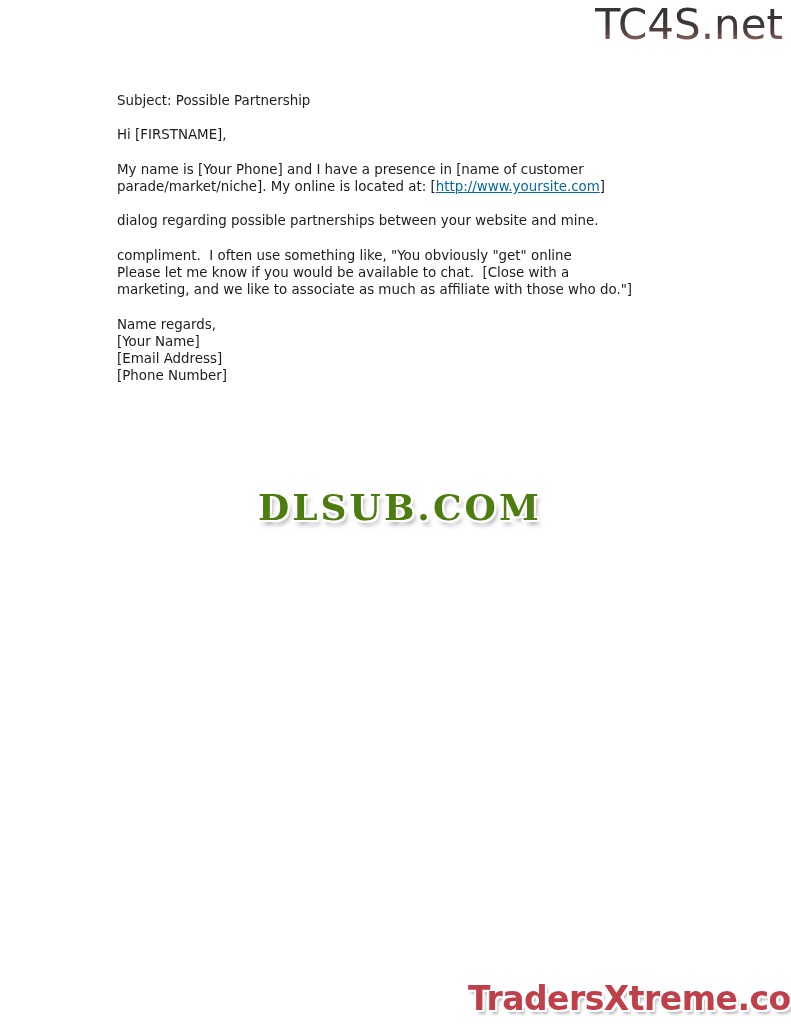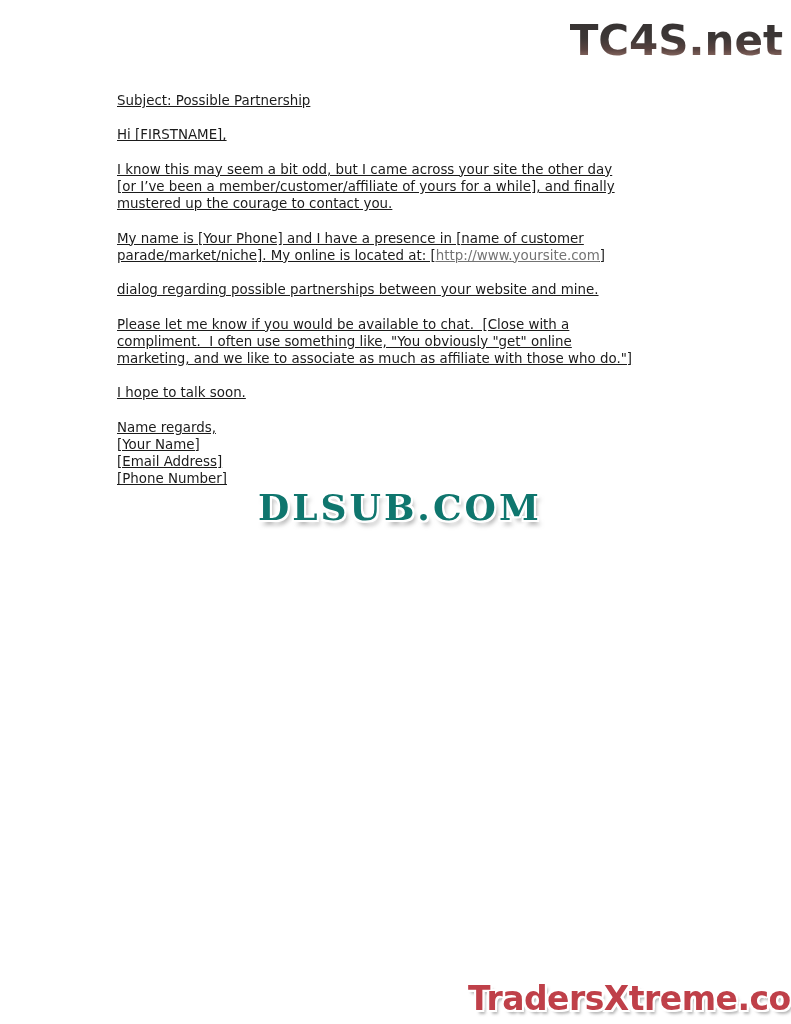--- a/index.html
+++ b/index.html
@@ -14,8 +14,8 @@
 
   
   .tc4s-logo {
-    position: absolute; top: 16px; right: 8px;
-    font-size: 42px; font-weight: bold; letter-spacing: 0px;
+    position: absolute; top: 0px; right: 8px;
+    font-size: 42px; font-weight: normal; letter-spacing: 0px;
     background: linear-gradient(180deg, #353131 0%, #3c3736 45%, #584340 68%, #8a6a62 84%, #c2aaa3 100%);
     -webkit-background-clip: text; background-clip: text;
     color: transparent;

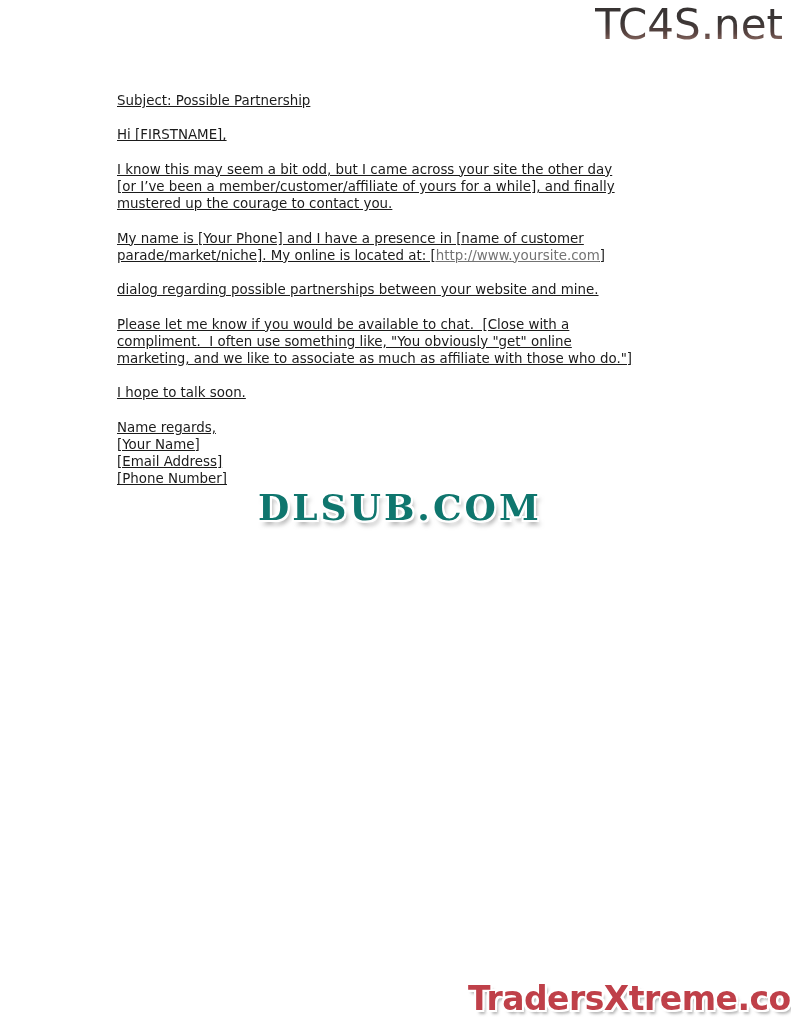--- a/index.html
+++ b/index.html
@@ -27,7 +27,7 @@
     font-size: 13.4px; line-height: 17.2px; color: #1b1b1b;
   }
   .para { margin: 0 0 17.2px 0; }
-  .line { white-space: pre; text-decoration: underline; }
+  .line { white-space: pre; }
   .body-link { color: #737373; text-decoration: underline; cursor: pointer; }
 
   

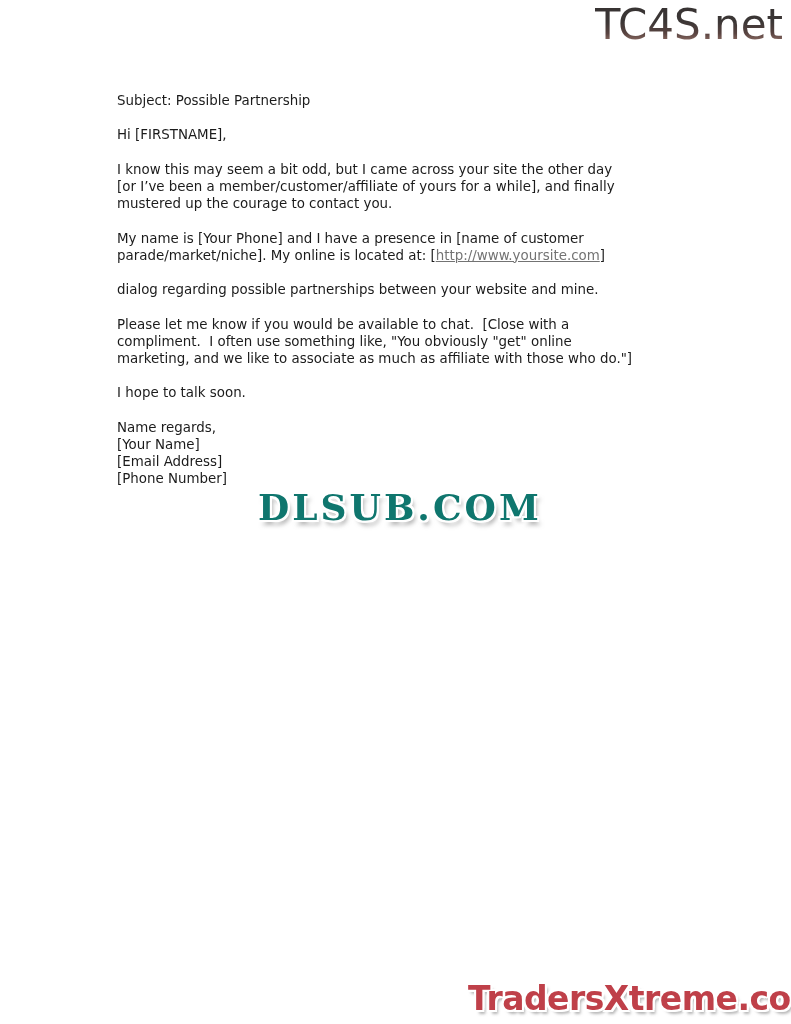--- a/index.html
+++ b/index.html
@@ -70,11 +70,6 @@
       <div class="line">Hi [FIRSTNAME],</div>
     </div>
 
-    <div class="para">
-      <div class="line">I know this may seem a bit odd, but I came across your site the other day</div>
-      <div class="line">[or I’ve been a member/customer/affiliate of yours for a while], and finally</div>
-      <div class="line">mustered up the courage to contact you.</div>
-    </div>
 
     <div class="para">
       <div class="line">My name is [Your Phone] and I have a presence in [name of customer</div>

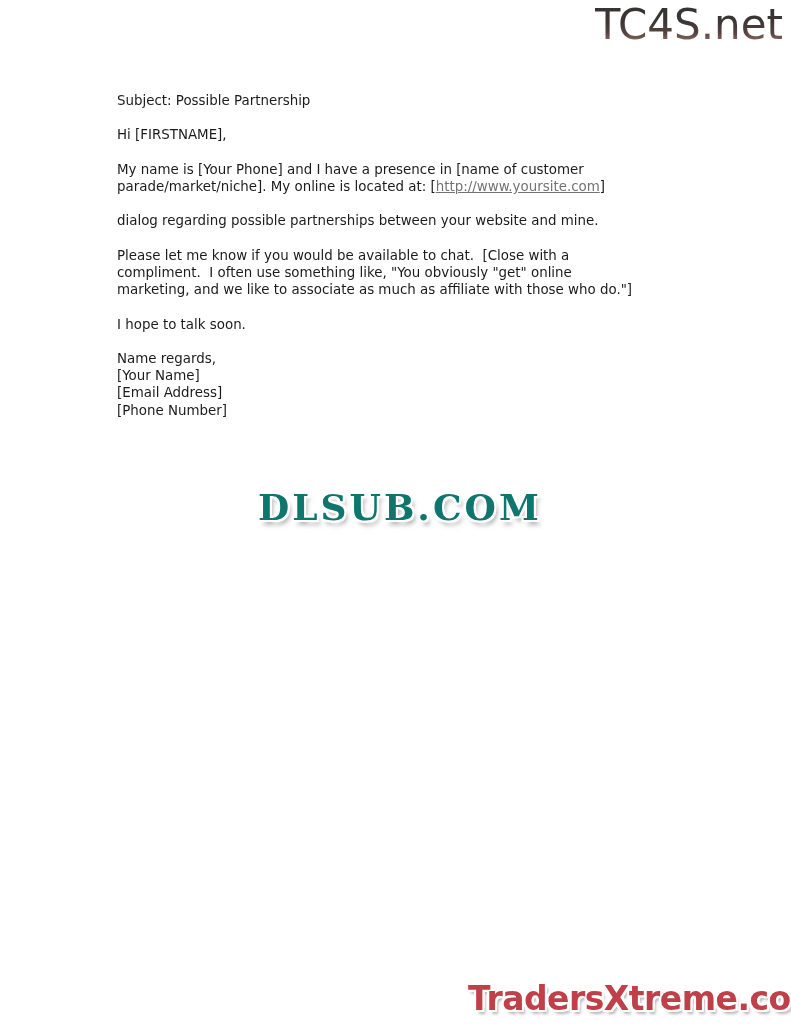--- a/index.html
+++ b/index.html
@@ -28,7 +28,7 @@
   }
   .para { margin: 0 0 17.2px 0; }
   .line { white-space: pre; }
-  .body-link { color: #737373; text-decoration: underline; cursor: pointer; }
+  .body-link { color: #0369a1; text-decoration: underline; cursor: pointer; }
 
   
   .dlsub-logo {

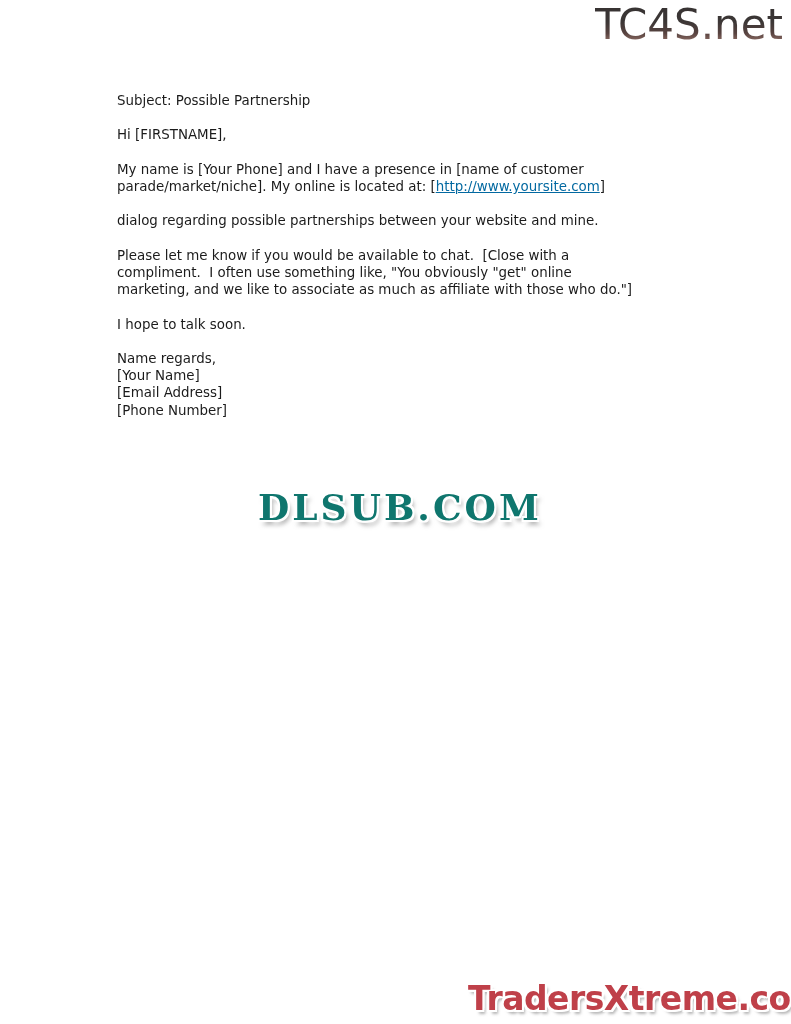--- a/index.html
+++ b/index.html
@@ -81,8 +81,8 @@
     </div>
 
     <div class="para">
+      <div class="line">compliment.  I often use something like, "You obviously "get" online</div>
       <div class="line">Please let me know if you would be available to chat.  [Close with a</div>
-      <div class="line">compliment.  I often use something like, "You obviously "get" online</div>
       <div class="line">marketing, and we like to associate as much as affiliate with those who do."]</div>
     </div>
 

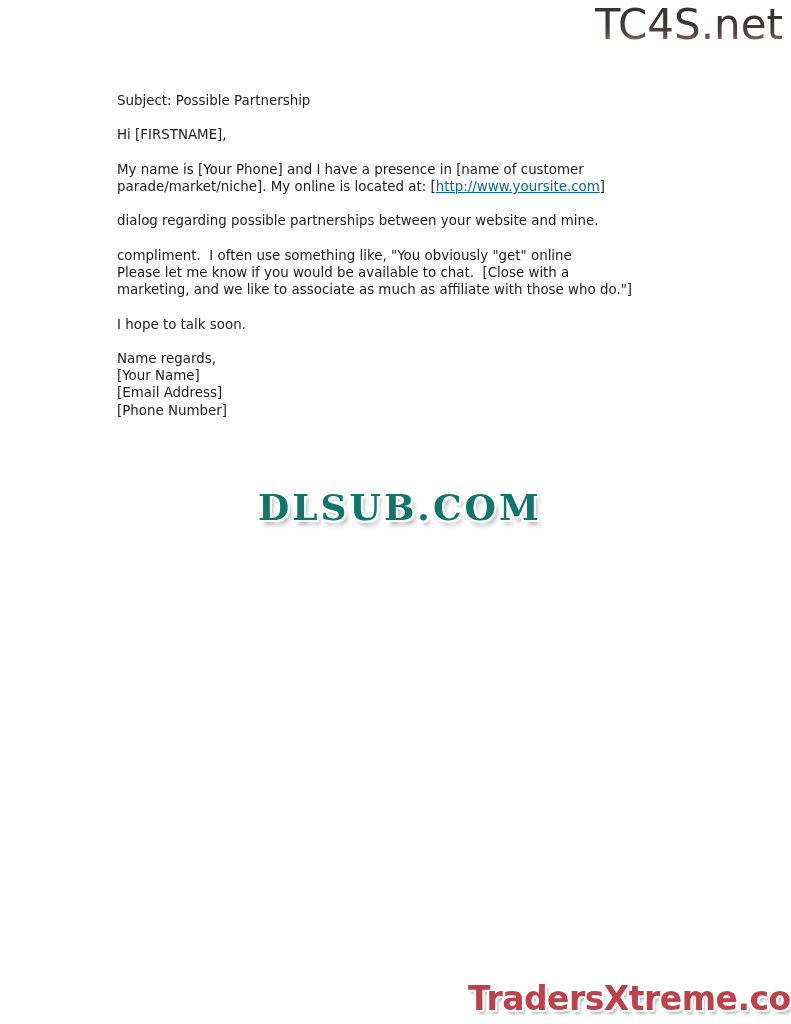--- a/index.html
+++ b/index.html
@@ -86,9 +86,6 @@
       <div class="line">marketing, and we like to associate as much as affiliate with those who do."]</div>
     </div>
 
-    <div class="para">
-      <div class="line">I hope to talk soon.</div>
-    </div>
 
     <div class="para">
       <div class="line">Name regards,</div>

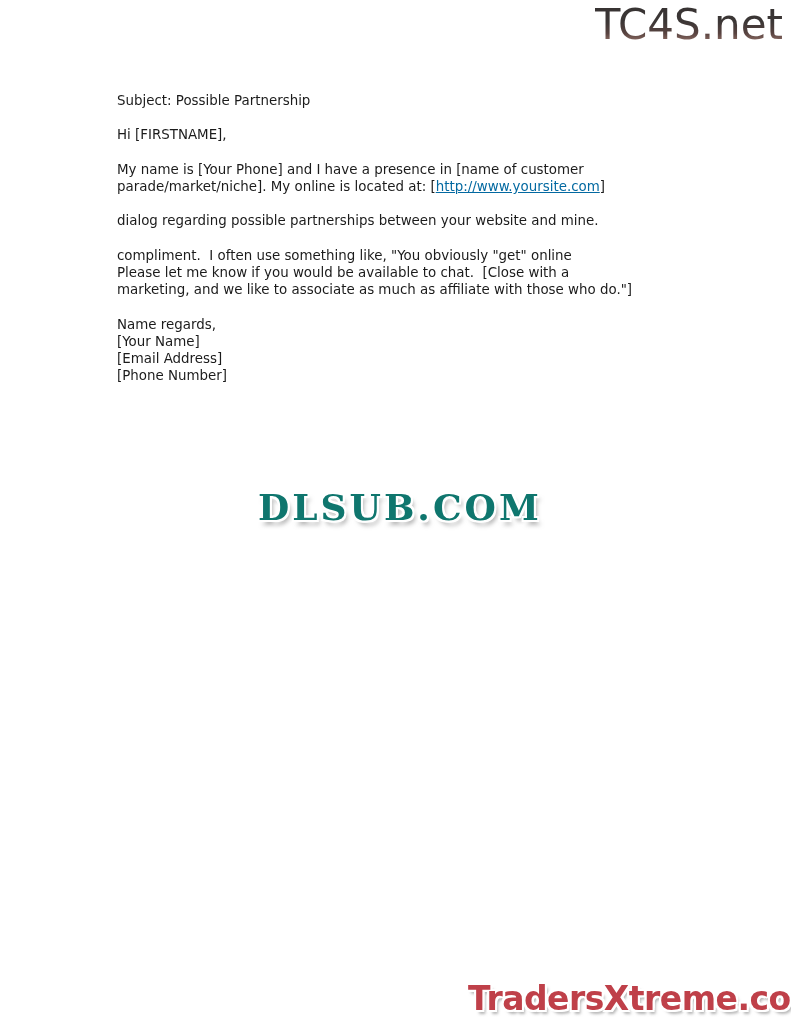--- a/index.html
+++ b/index.html
@@ -35,7 +35,7 @@
     position: absolute; left: 258px; top: 486px;
     font-family: "DejaVu Serif", "Liberation Serif", serif;
     font-size: 36px; font-weight: bold; letter-spacing: 3px;
-    color: #0f766e;
+    color: #4d7c0f;
     text-shadow:
       -2px -2px 0 #ffffff, 2px -2px 0 #ffffff, -2px 2px 0 #ffffff, 2px 2px 0 #ffffff,
       -2px 0 0 #ffffff, 2px 0 0 #ffffff, 0 -2px 0 #ffffff, 0 2px 0 #ffffff,

